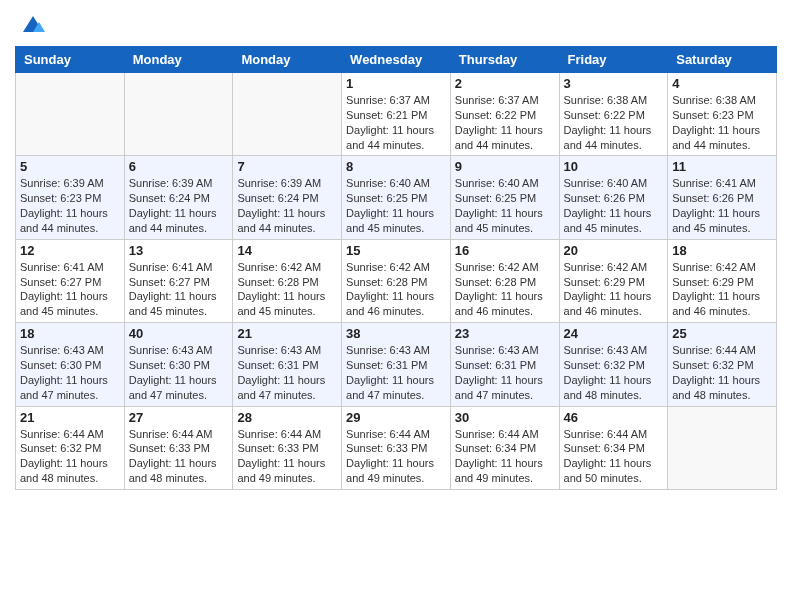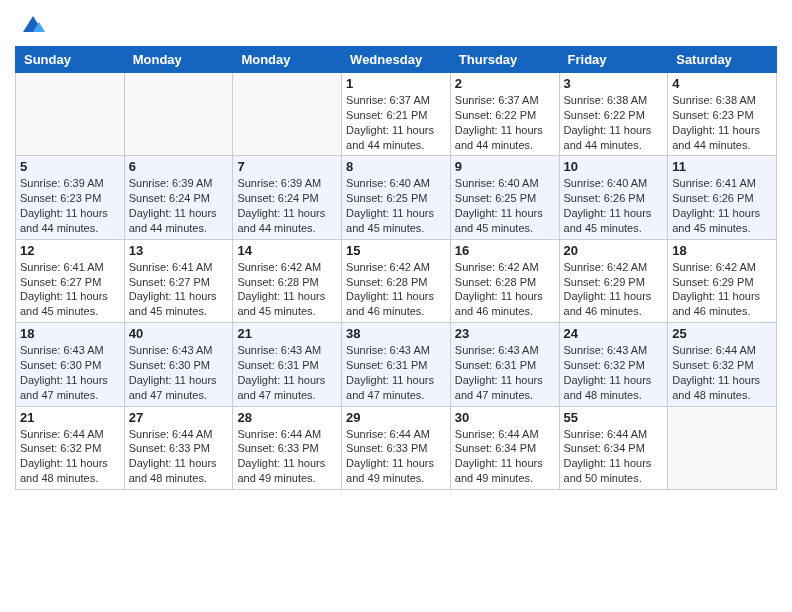--- a/index.html
+++ b/index.html
@@ -326,7 +326,7 @@
 Daylight: 11 hours and 49 minutes.</div>
           </td>
           <td>
-            <div class="day-number">55</div>
+            <div class="day-number">46</div>
             <div class="day-info" style="white-space: pre-line;">Sunrise: 6:44 AM
 Sunset: 6:34 PM
 Daylight: 11 hours and 50 minutes.</div>

